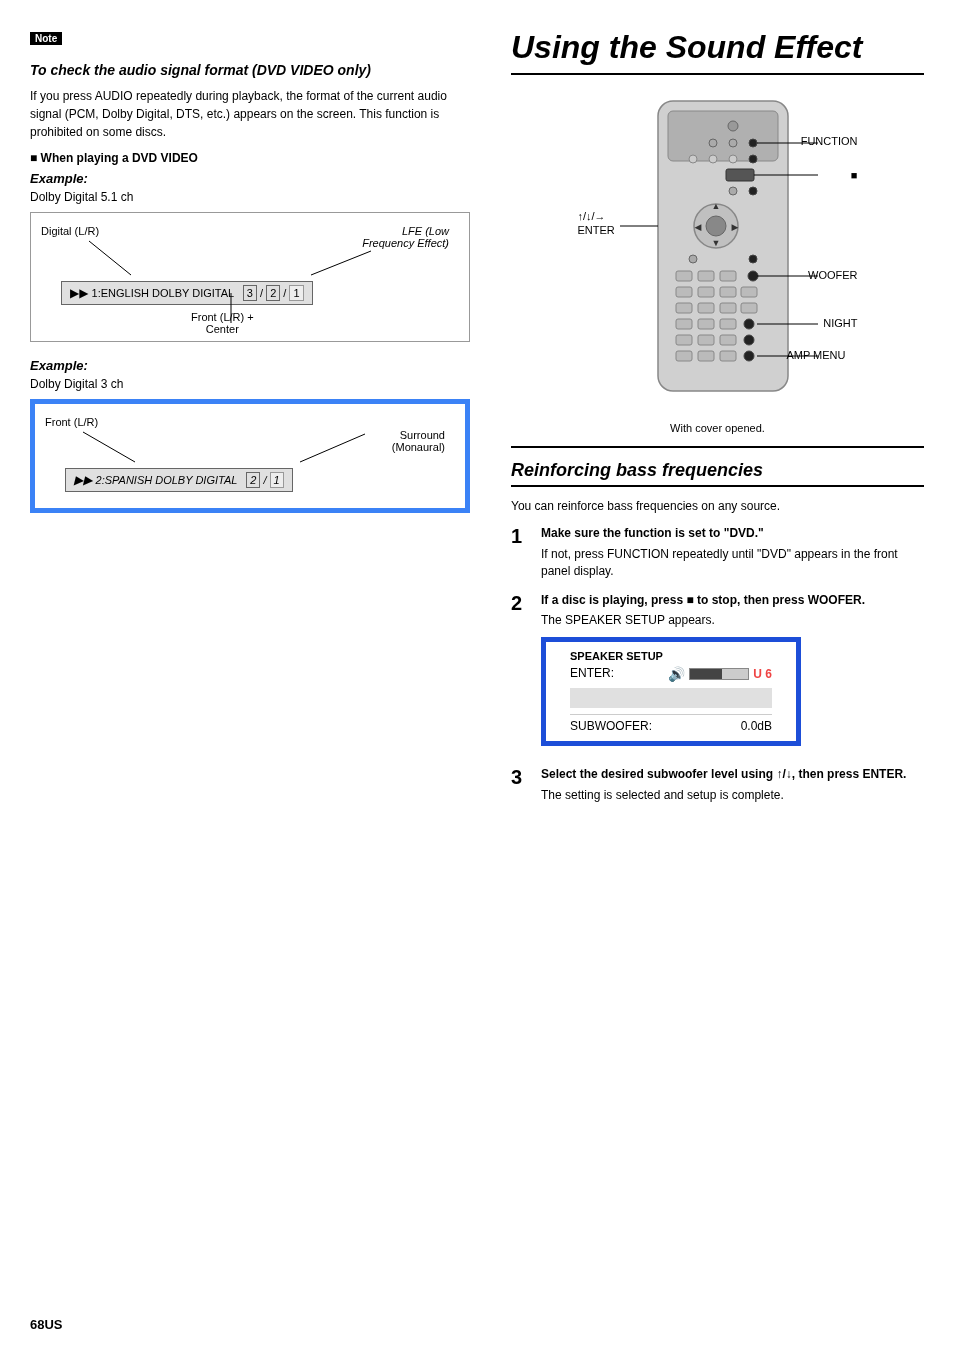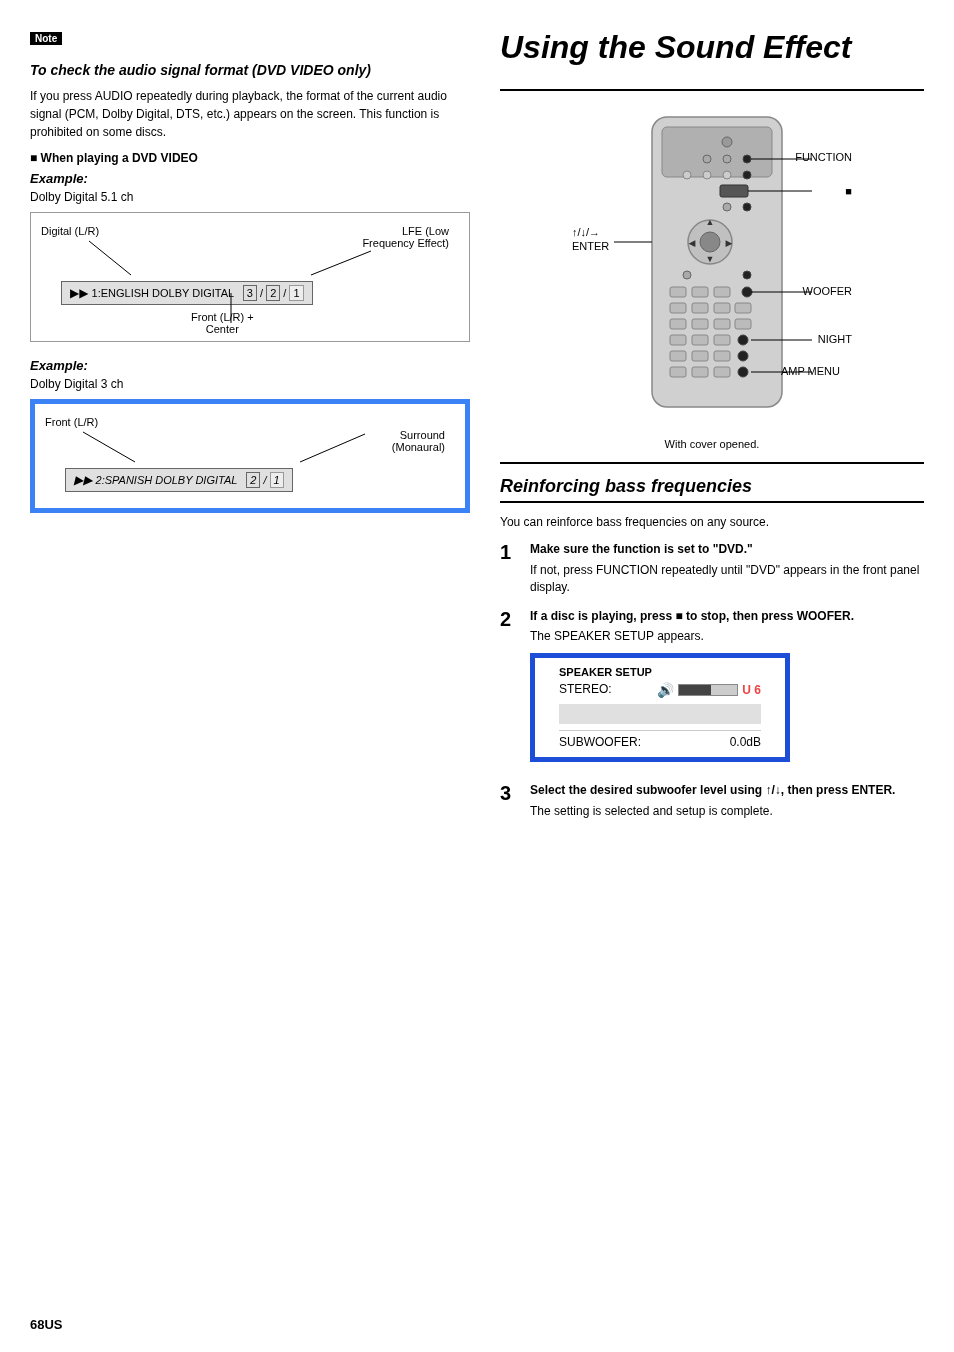--- a/index.html
+++ b/index.html
@@ -235,7 +235,7 @@
 </head>
 <body>
 
-<div class="page" style="position:relative;">
+<div class="page" style="position:relative;gap:11px;">
 
   <div class="left-col">
 

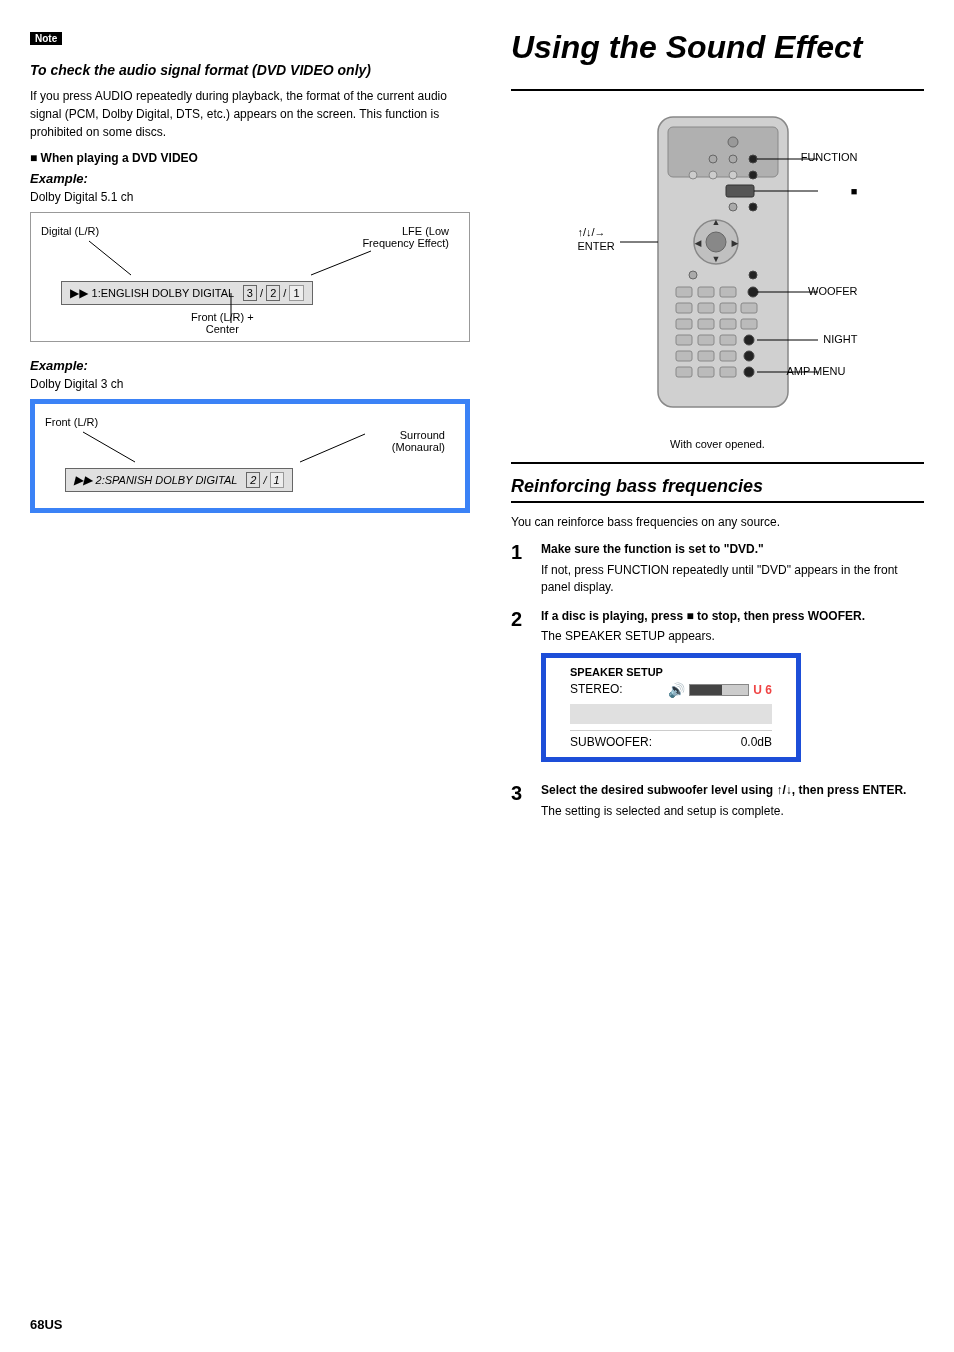--- a/index.html
+++ b/index.html
@@ -108,7 +108,7 @@
       margin-bottom: 16px;
       line-height: 1.1;
       border-bottom: 2px solid #000;
-      padding-bottom: 24px;
+      padding-bottom: 8px;
     }
     
     .remote-container {

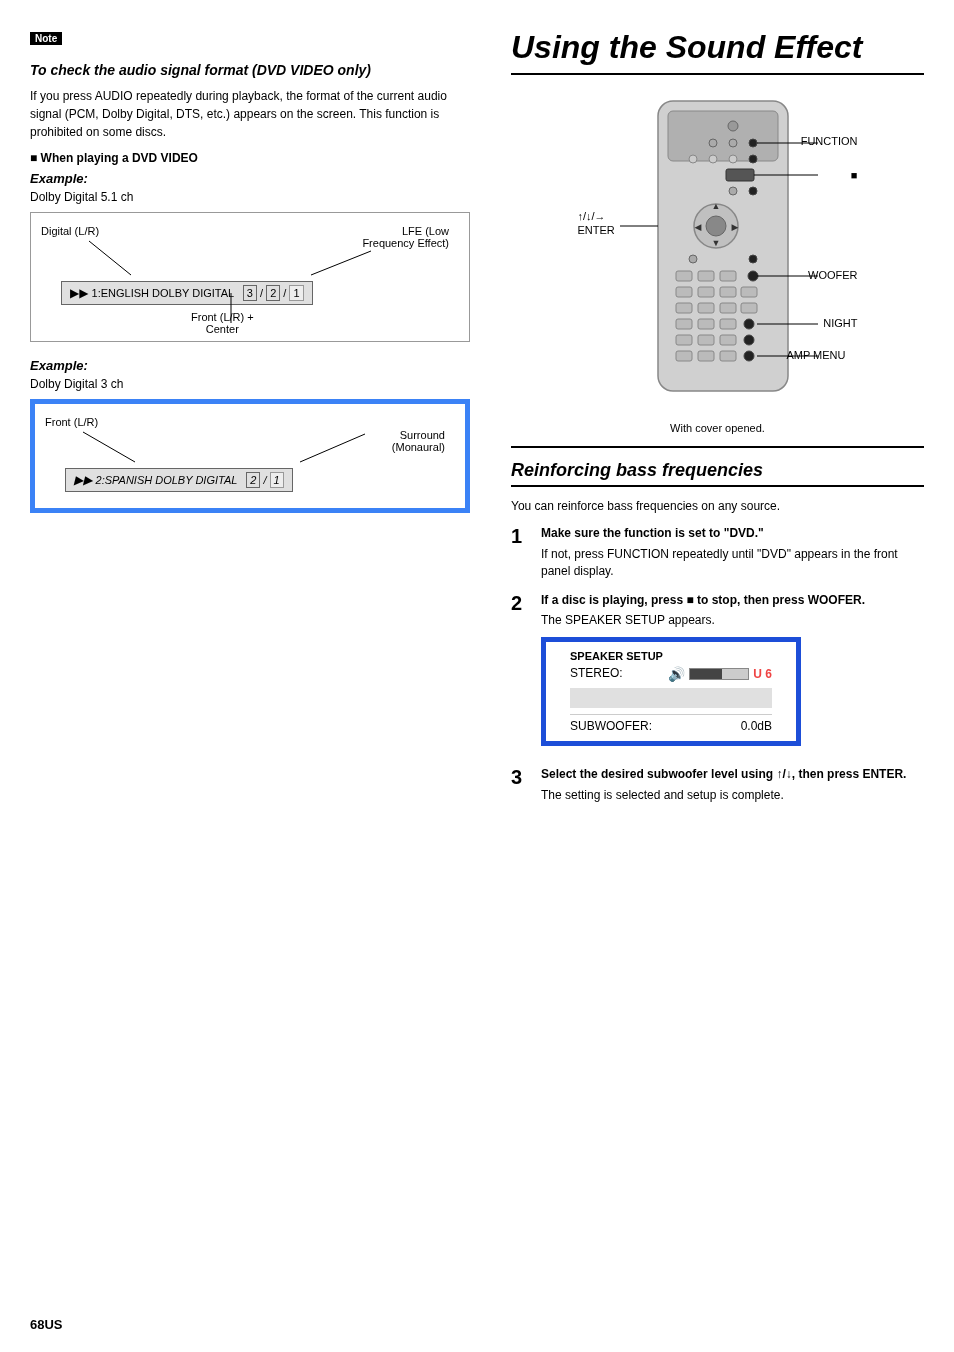--- a/index.html
+++ b/index.html
@@ -254,7 +254,7 @@
       <div class="diag-inner">
 
         <span class="diagram-label" style="left:10px; top:12px; font-size:11px;">Digital (L/R)</span>
-        <span class="diagram-label" style="right:20px; top:12px; font-size:11px; text-align:right;">LFE (Low<br>Frequency Effect)</span>
+        <span class="diagram-label" style="right:20px; top:12px; font-size:11px; text-align:right;font-style:italic;">LFE (Low<br>Frequency Effect)</span>
 
         <svg style="position:absolute;top:0;left:0;width:100%;height:100%;" xmlns="http://www.w3.org/2000/svg">
 

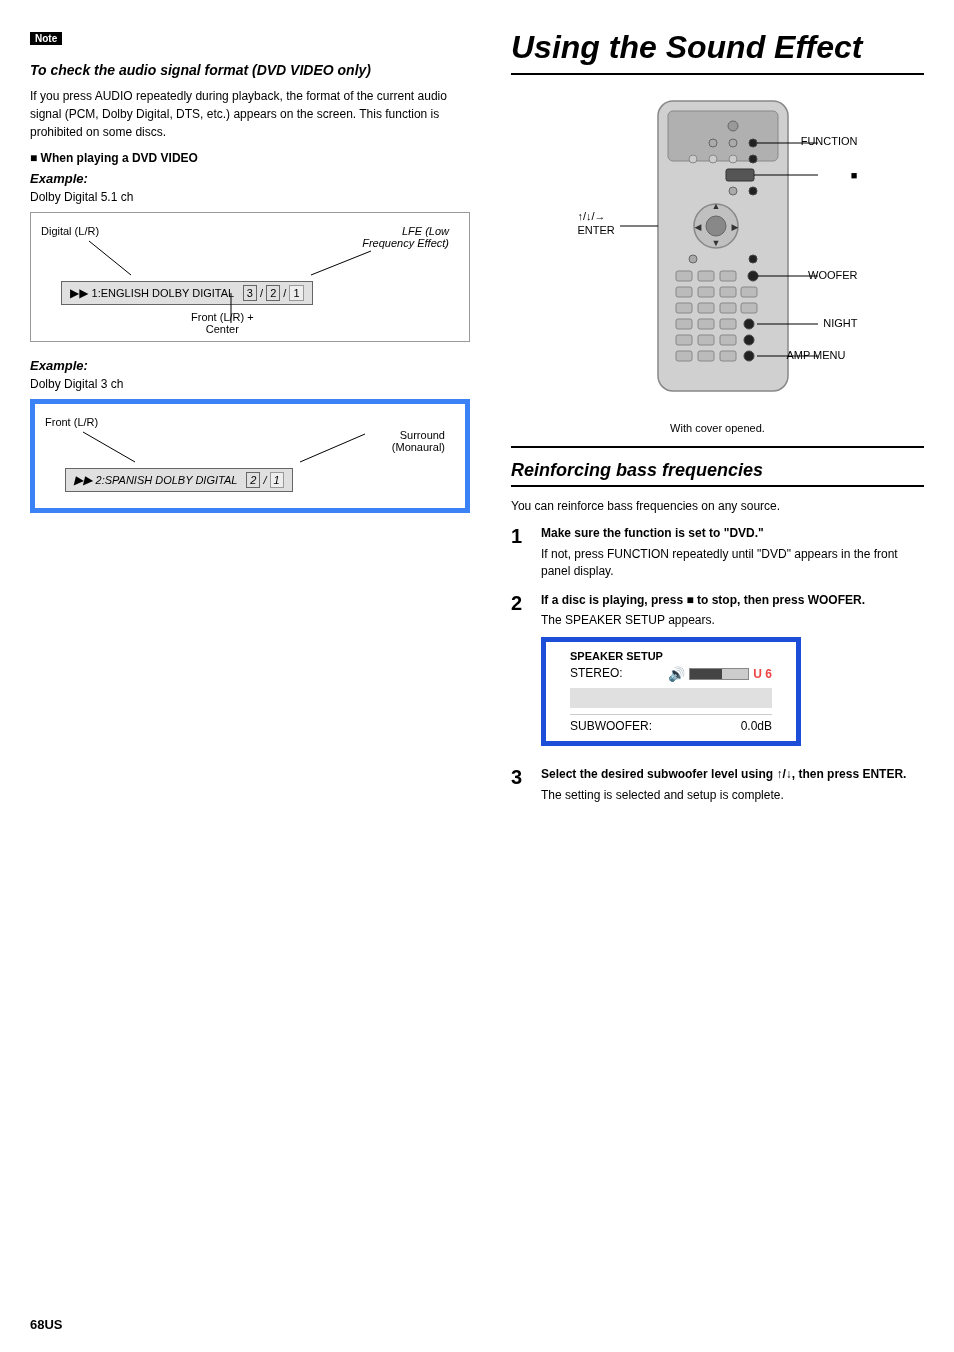--- a/index.html
+++ b/index.html
@@ -428,7 +428,7 @@
             <div class="speaker-box">
               <div style="font-size:11px; font-weight:bold; margin-bottom:4px;">SPEAKER SETUP</div>
               <div class="speaker-row">
-                <span>STEREO:</span>
+                <span>ENTER:</span>
                 <div class="speaker-level-bar">
 
                   <span style="font-size:14px;">🔊</span>

